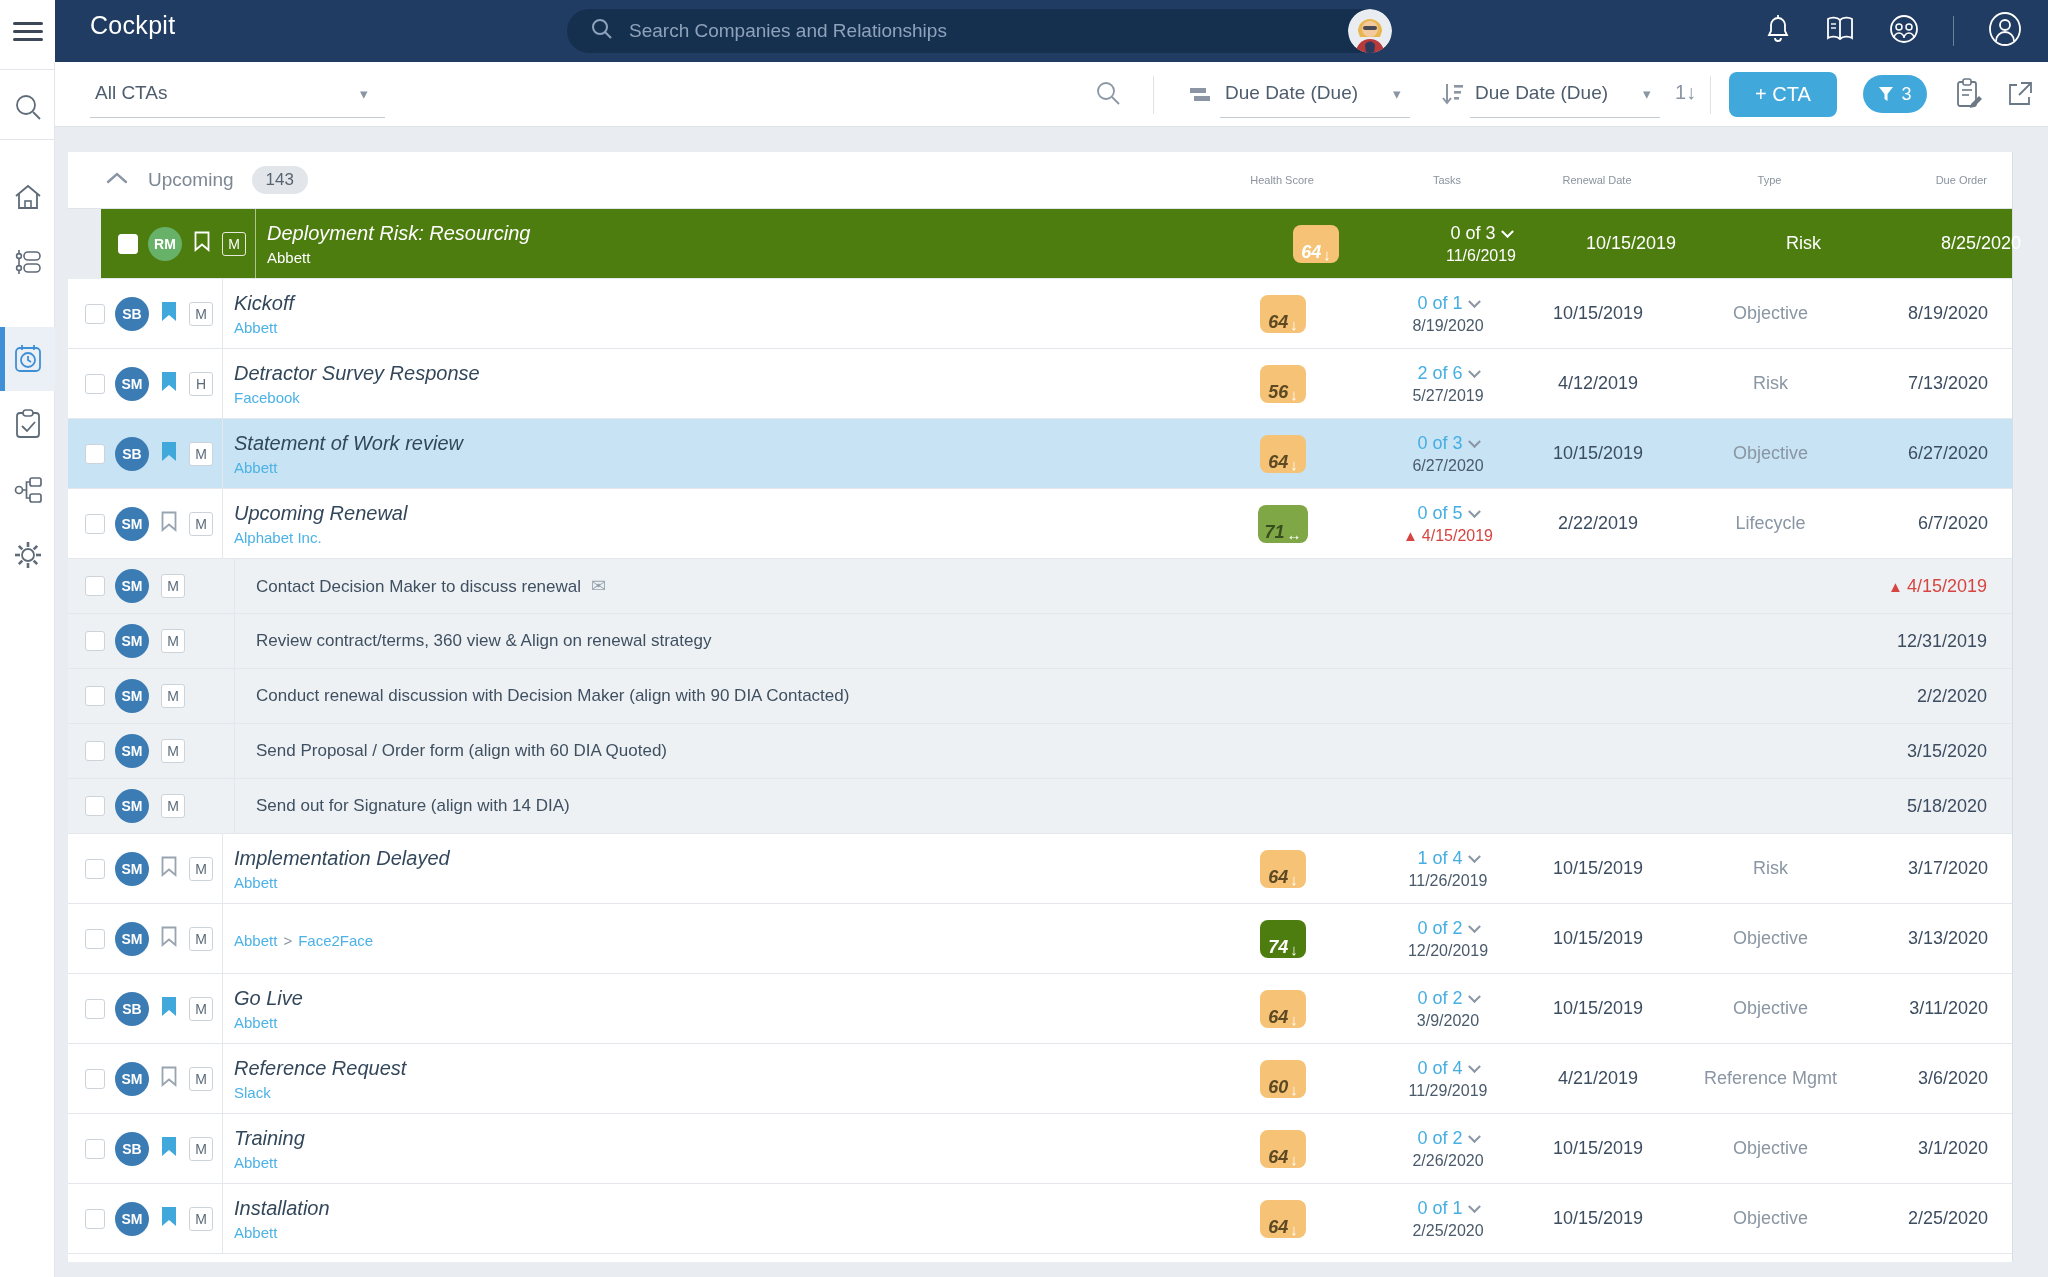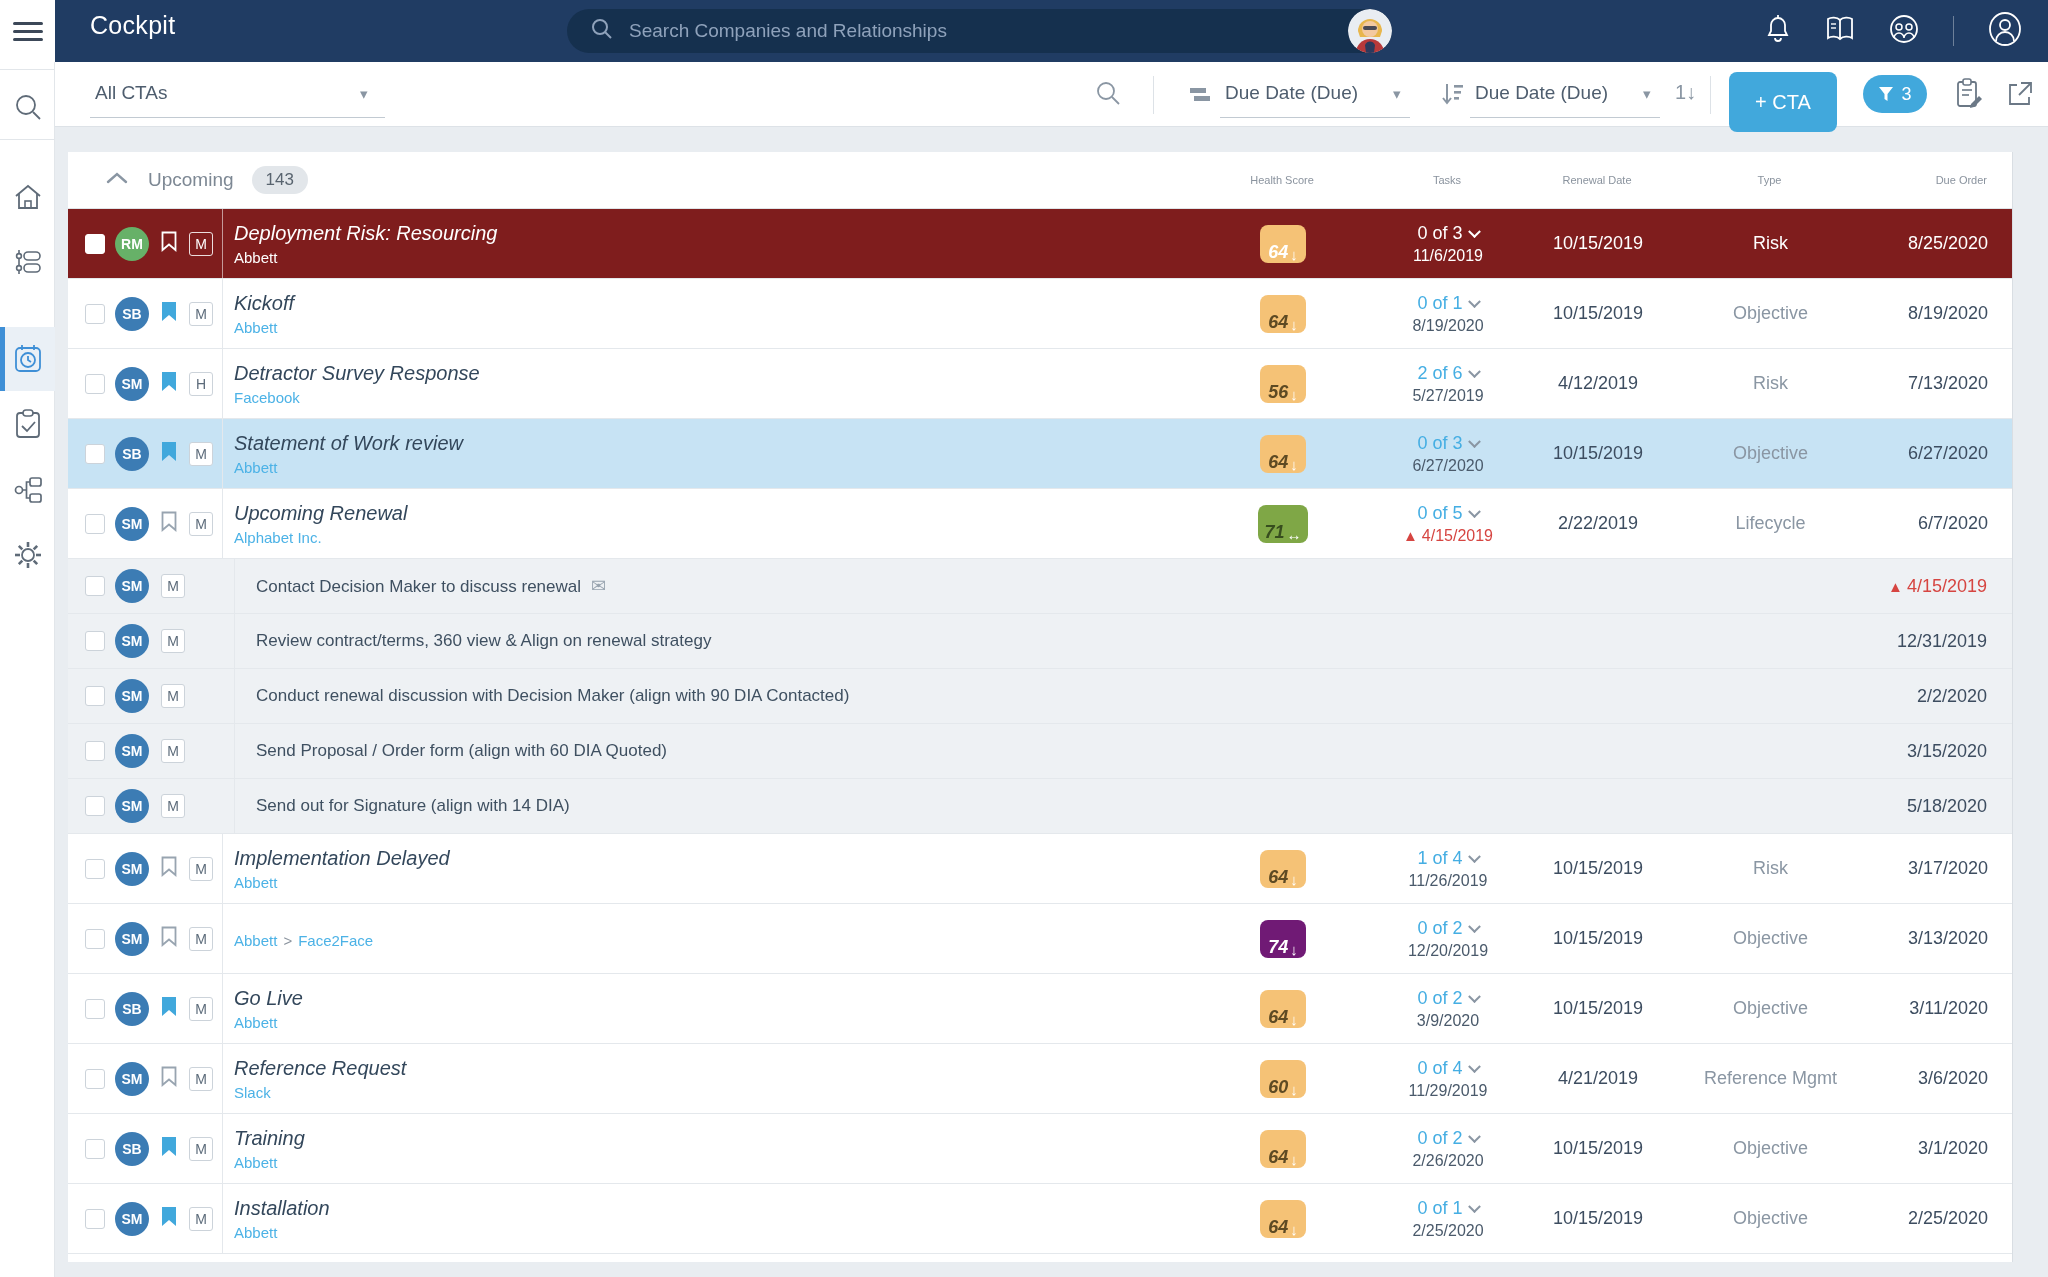--- a/index.html
+++ b/index.html
@@ -32,7 +32,7 @@
   .caret { position:absolute; font-size:15px; color:#8a96a3; }
   .underline { position:absolute; height:1px; background:#c2cad2; }
   .vsep { position:absolute; top:14px; width:1px; height:38px; background:#dde2e7; }
-  .cta-btn { position:absolute; left:1674px; top:10px; width:108px; height:60px; background:#41a8dc; border-radius:8px; color:#ffffff; font-size:20px; display:flex; align-items:center; justify-content:center; gap:8px; cursor:pointer; }
+  .cta-btn { position:absolute; left:1674px; top:10px; width:108px; height:45px; background:#41a8dc; border-radius:8px; color:#ffffff; font-size:20px; display:flex; align-items:center; justify-content:center; gap:8px; cursor:pointer; }
   .filter-pill { position:absolute; left:1808px; top:13px; width:64px; height:38px; background:#41a8dc; border-radius:19px; color:#ffffff; font-size:18px; display:flex; align-items:center; justify-content:center; gap:7px; cursor:pointer; }
 
   

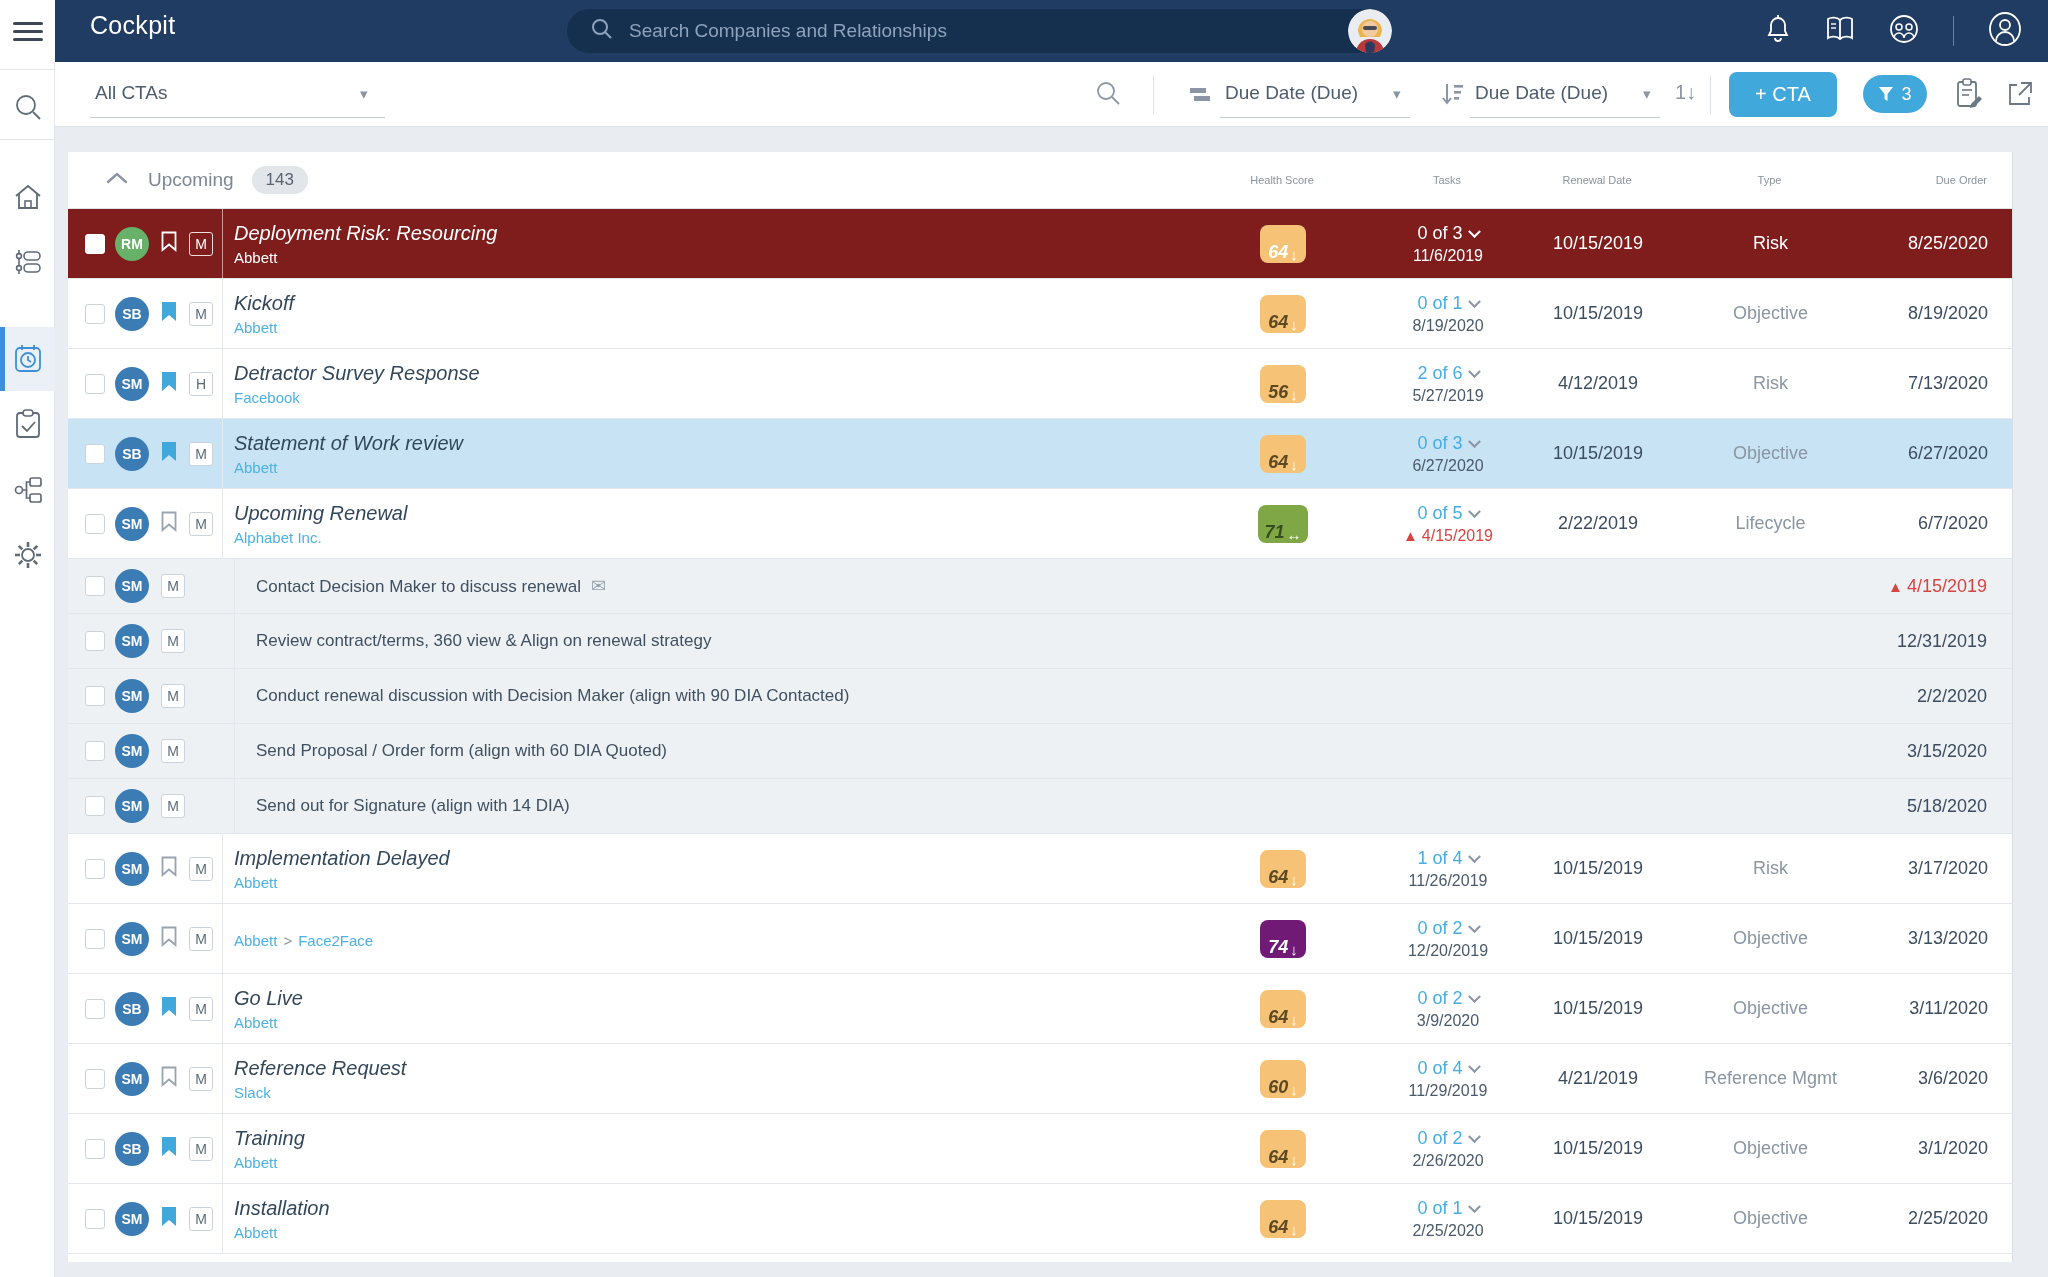--- a/index.html
+++ b/index.html
@@ -45,7 +45,7 @@
   .row { display:flex; align-items:center; background:#ffffff; border-bottom:1px solid #e4e8ec; position:relative; }
   .row.cta { height:70px; }
   .row.task { height:55px; background:#eef1f4; }
-  .row.selected { background:#7f1d1d; }
+  .row.selected { background:#4d7c0f;margin-left:33px; }
   .row.highlight { background:#c7e3f4; }
   .cell-left { width:154px; display:flex; align-items:center; flex:none; }
   .row.task .cell-left { width:166px; }

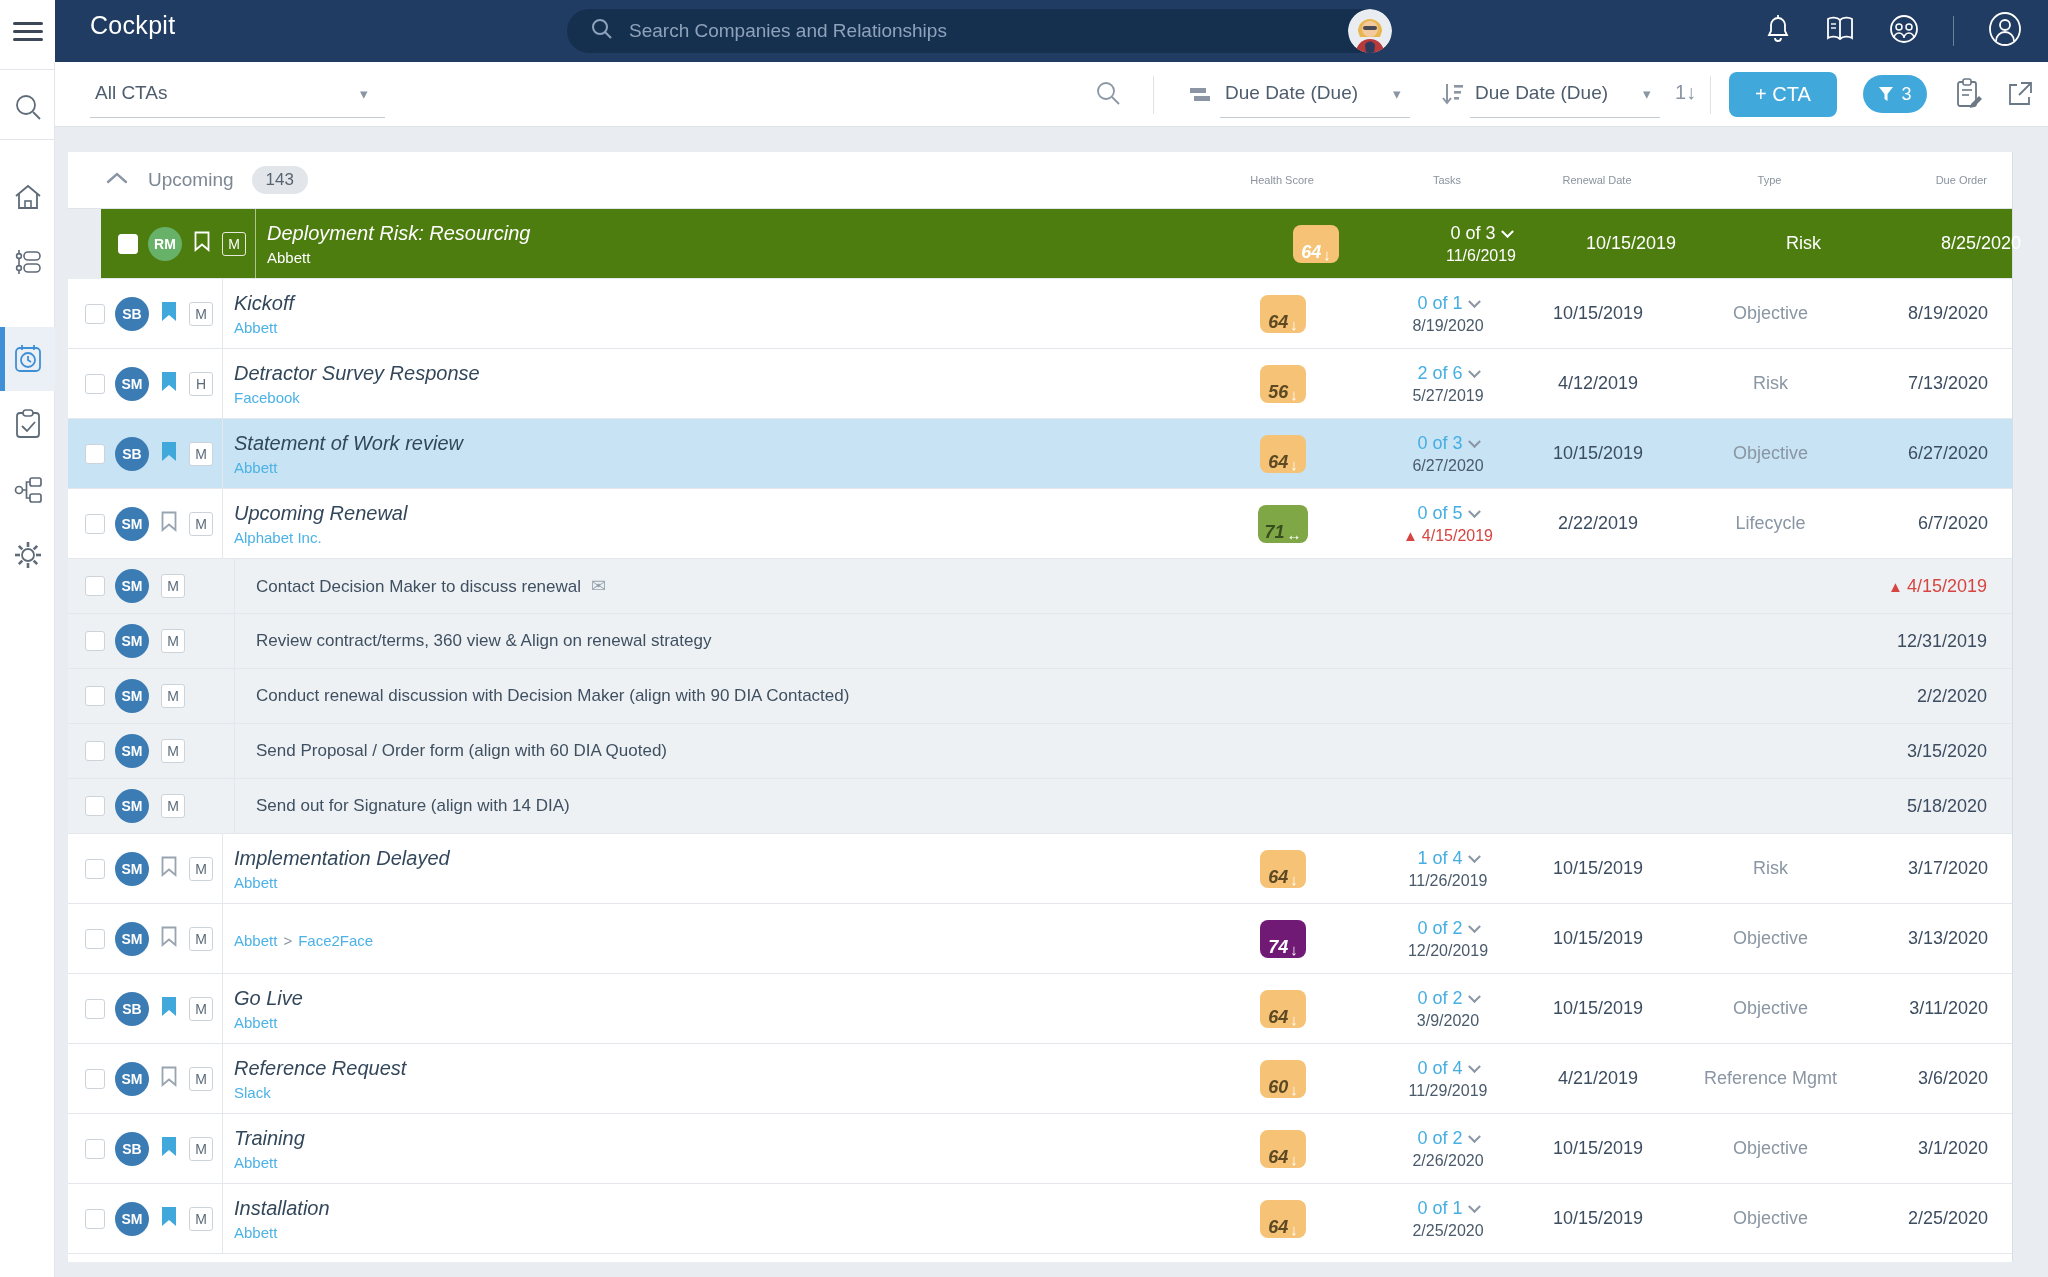--- a/index.html
+++ b/index.html
@@ -533,7 +533,7 @@
           <div class="company"><span class="lnk">Abbett</span><span class="sep">&gt;</span><span class="lnk">Face2Face</span></div>
         </div>
         <div class="c-health">
-          <div class="badge" style="background: #701a75;">
+          <div class="badge" style="background: #4d7c0f;">
             <span class="n" style="color:#ffffff">74</span>
             <span class="tr">↓</span>
           </div>

